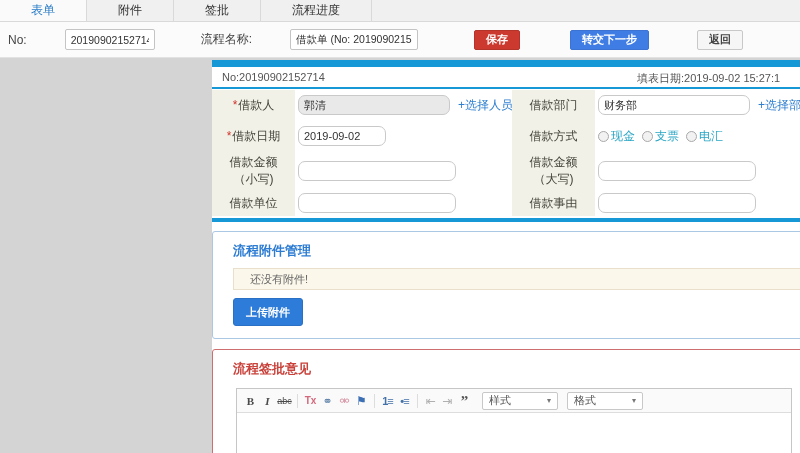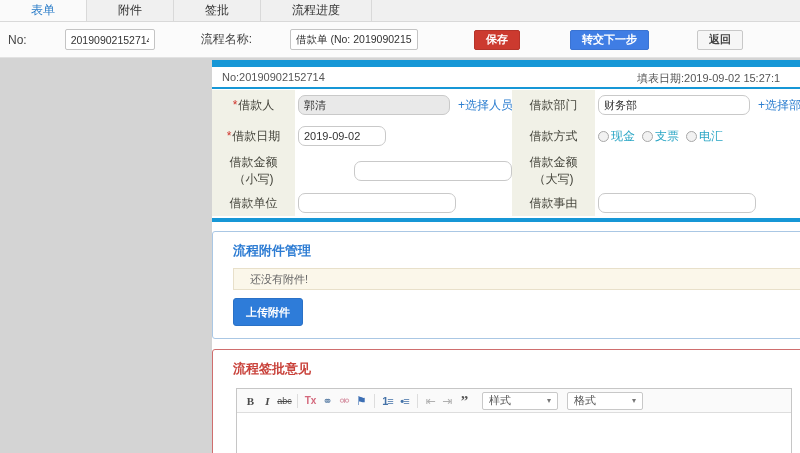--- a/index.html
+++ b/index.html
@@ -65,7 +65,7 @@
     text-align:center; font-size:12px; color:#45453c; padding:2px 9px; line-height:17px;
   }
   .val { display:flex; align-items:center; padding-left:3px; font-size:12px; }
-  .r1 { min-height:30px; } .r2 { min-height:32px; } .r3 { min-height:38px;justify-content:flex-end; } .r4 { min-height:26px; }
+  .r1 { min-height:30px; } .r2 { min-height:32px; } .r3 { min-height:38px; } .r4 { min-height:26px; }
   .req { color:#d0342c; margin-right:1px; }
   .inp {
     height:20px; border:1px solid #c9c9c9; border-radius:7px; background:#fff;

